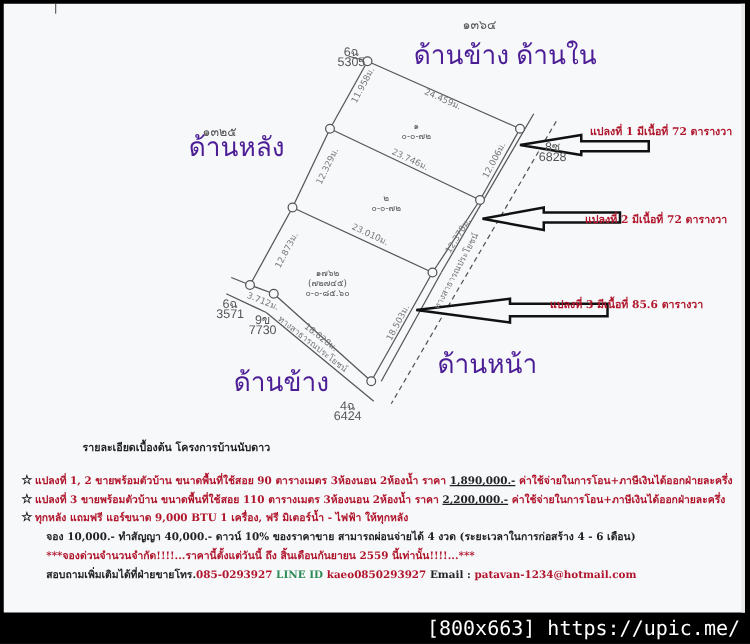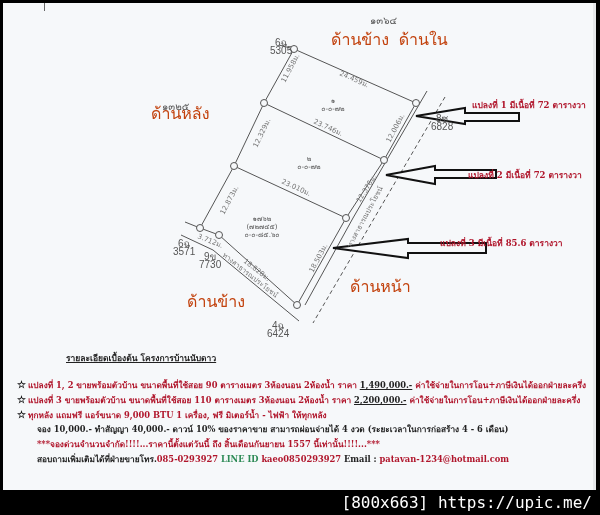--- a/index.html
+++ b/index.html
@@ -7,7 +7,7 @@
   .sheet { position:absolute; left:3px; top:3px; width:590px; height:487px; background:#f6f8fa; border-right:3px solid #e6e8ea; }
   .topline { position:absolute; left:41px; top:0; width:1px; height:8px; background:#666; }
   svg.plan { position:absolute; left:0; top:0; }
-  .side-label { position:absolute; font-family:Liberation Mono, monospace; font-size:16px; color:#c2410c; white-space:nowrap; }
+  .side-label { position:absolute; font-family:Liberation Sans, sans-serif; font-size:21px; color:#4c1d95; white-space:nowrap; }
   .small { position:absolute; font-family:Liberation Sans, sans-serif; font-size:10px; color:#555; text-align:center; line-height:8px; white-space:nowrap; }
   .parcel-note { position:absolute; font-size:8.5px; color:#b0152b; font-weight:bold; white-space:nowrap; }
   .details { position:absolute; left:14px; top:348px; width:570px; font-size:8.3px; font-weight:bold; }

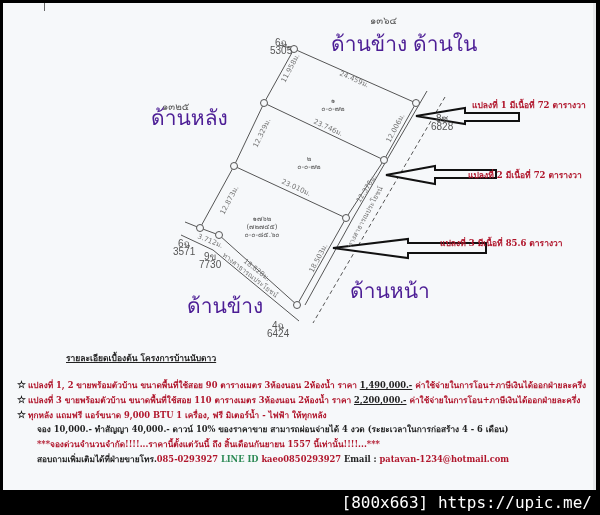--- a/index.html
+++ b/index.html
@@ -11,7 +11,7 @@
   .small { position:absolute; font-family:Liberation Sans, sans-serif; font-size:10px; color:#555; text-align:center; line-height:8px; white-space:nowrap; }
   .parcel-note { position:absolute; font-size:8.5px; color:#b0152b; font-weight:bold; white-space:nowrap; }
   .details { position:absolute; left:14px; top:348px; width:570px; font-size:8.3px; font-weight:bold; }
-  .details .title { margin-left:49px; color:#222; text-decoration:underline; margin-bottom:12px; font-size:8.5px; }
+  .details .title { margin-left:49px; color:#222; margin-bottom:12px; font-size:8.5px; }
   .line { height:15px; line-height:15px; white-space:nowrap; }
   .red { color:#b0152b; }
   .dark { color:#222; }

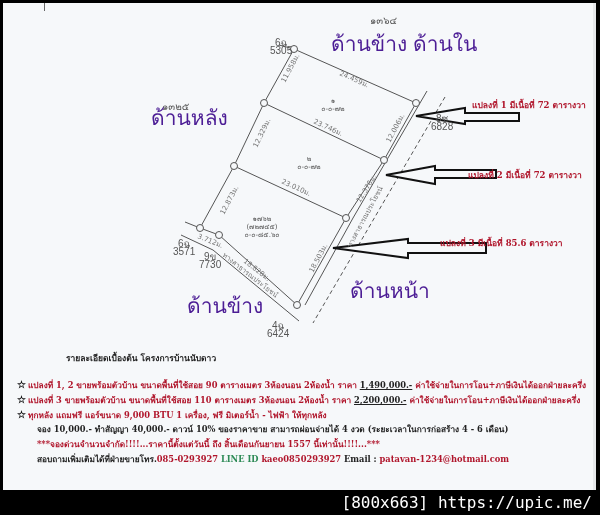--- a/index.html
+++ b/index.html
@@ -132,7 +132,7 @@
   <div class="details">
     <div class="title">รายละเอียดเบื้องต้น โครงการบ้านนับดาว</div>
     <div class="line red">
-      <span class="star">☆</span><span>แปลงที่ 1, 2 ขายพร้อมตัวบ้าน ขนาดพื้นที่ใช้สอย 90 ตารางเมตร 3ห้องนอน 2ห้องน้ำ ราคา </span><span class="dark ul">1,490,000.-</span><span> ค่าใช้จ่ายในการโอน+ภาษีเงินได้ออกฝ่ายละครึ่ง</span>
+      <span class="star">☆</span><span>แปลงที่ 1, 2 ขายพร้อมตัวบ้าน ขนาดพื้นที่ใช้สอย 90 ตารางเมตร 3ห้องนอน 2ห้องน้ำ ราคา </span><span class="dark ul">1,890,000.-</span><span> ค่าใช้จ่ายในการโอน+ภาษีเงินได้ออกฝ่ายละครึ่ง</span>
     </div>
     <div class="line red">
       <span class="star">☆</span><span>แปลงที่ 3 ขายพร้อมตัวบ้าน ขนาดพื้นที่ใช้สอย 110 ตารางเมตร 3ห้องนอน 2ห้องน้ำ ราคา </span><span class="dark ul">2,200,000.-</span><span> ค่าใช้จ่ายในการโอน+ภาษีเงินได้ออกฝ่ายละครึ่ง</span>

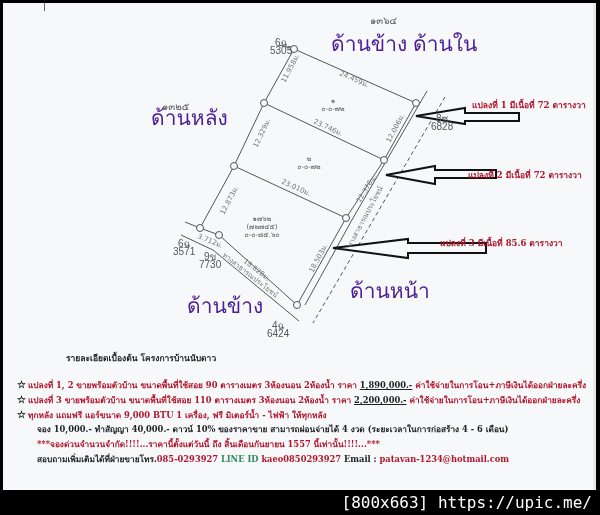--- a/index.html
+++ b/index.html
@@ -141,7 +141,7 @@
       <span class="star">☆</span><span>ทุกหลัง แถมฟรี แอร์ขนาด 9,000 BTU 1 เครื่อง, ฟรี มิเตอร์น้ำ - ไฟฟ้า ให้ทุกหลัง</span>
     </div>
     <div class="line dark indent">จอง 10,000.-  ทำสัญญา 40,000.-  ดาวน์ 10% ของราคาขาย สามารถผ่อนจ่ายได้ 4 งวด (ระยะเวลาในการก่อสร้าง 4 - 6 เดือน)</div>
-    <div class="line red indent">***จองด่วนจำนวนจำกัด!!!!...ราคานี้ตั้งแต่วันนี้ ถึง สิ้นเดือนกันยายน 1557 นี้เท่านั้น!!!!...***</div>
+    <div class="line red indent">***จองด่วนจำนวนจำกัด!!!!...ราคานี้ตั้งแต่วันนี้ ถึง สิ้นเดือนกันยายน 2559 นี้เท่านั้น!!!!...***</div>
     <div class="line dark indent">
       <span>สอบถามเพิ่มเติมได้ที่ฝ่ายขายโทร.</span><span class="red">085-0293927</span><span class="green"> LINE ID </span><span class="red">kaeo0850293927</span><span> Email : </span><span class="red">patavan-1234@hotmail.com</span>
     </div>

